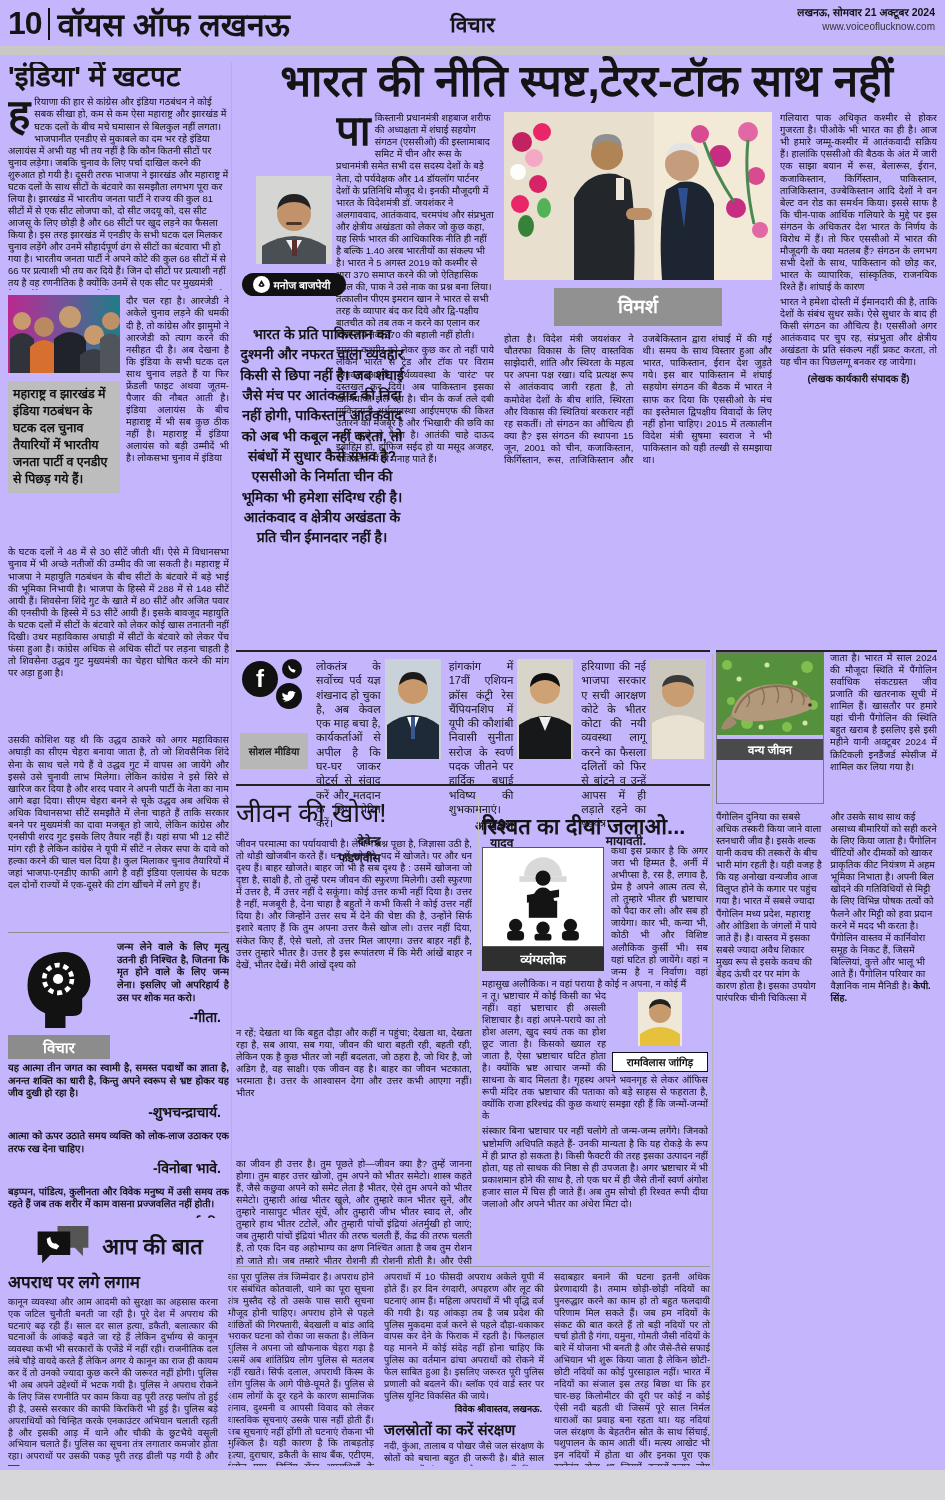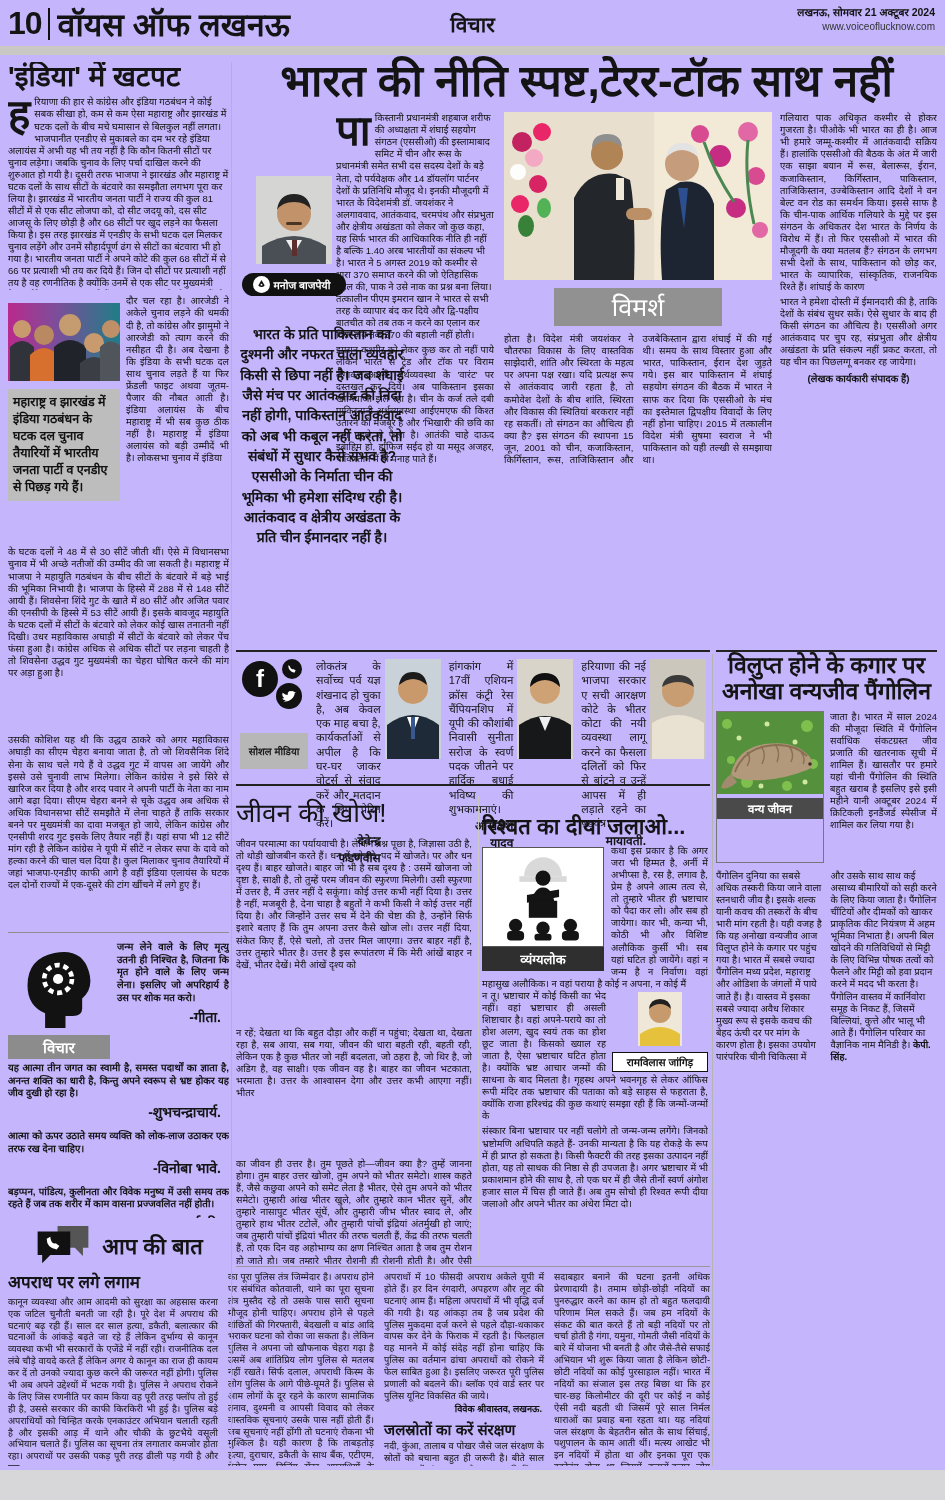--- a/index.html
+++ b/index.html
@@ -37,7 +37,7 @@
   .colB{position:absolute;left:100px;top:0;width:158px;height:502px;overflow:hidden;}
   .mainphoto{position:absolute;left:268px;top:0;width:268px;height:168px;background:#e8ddcd;}
   .colC{position:absolute;left:268px;top:176px;width:268px;height:326px;overflow:hidden;}
-  .vimarsh{width:168px;height:38px;margin:0 auto 7px;background:#919191;color:#fff;font-size:25px;font-weight:normal;
+  .vimarsh{width:168px;height:38px;margin:0 auto 7px;background:#919191;color:#fff;font-size:19px;font-weight:bold;
            text-align:center;line-height:38px;}
   .colC .cols2{column-count:2;column-gap:9px;height:276px;}
   .colD{position:absolute;left:544px;top:0;width:157px;height:502px;overflow:hidden;}

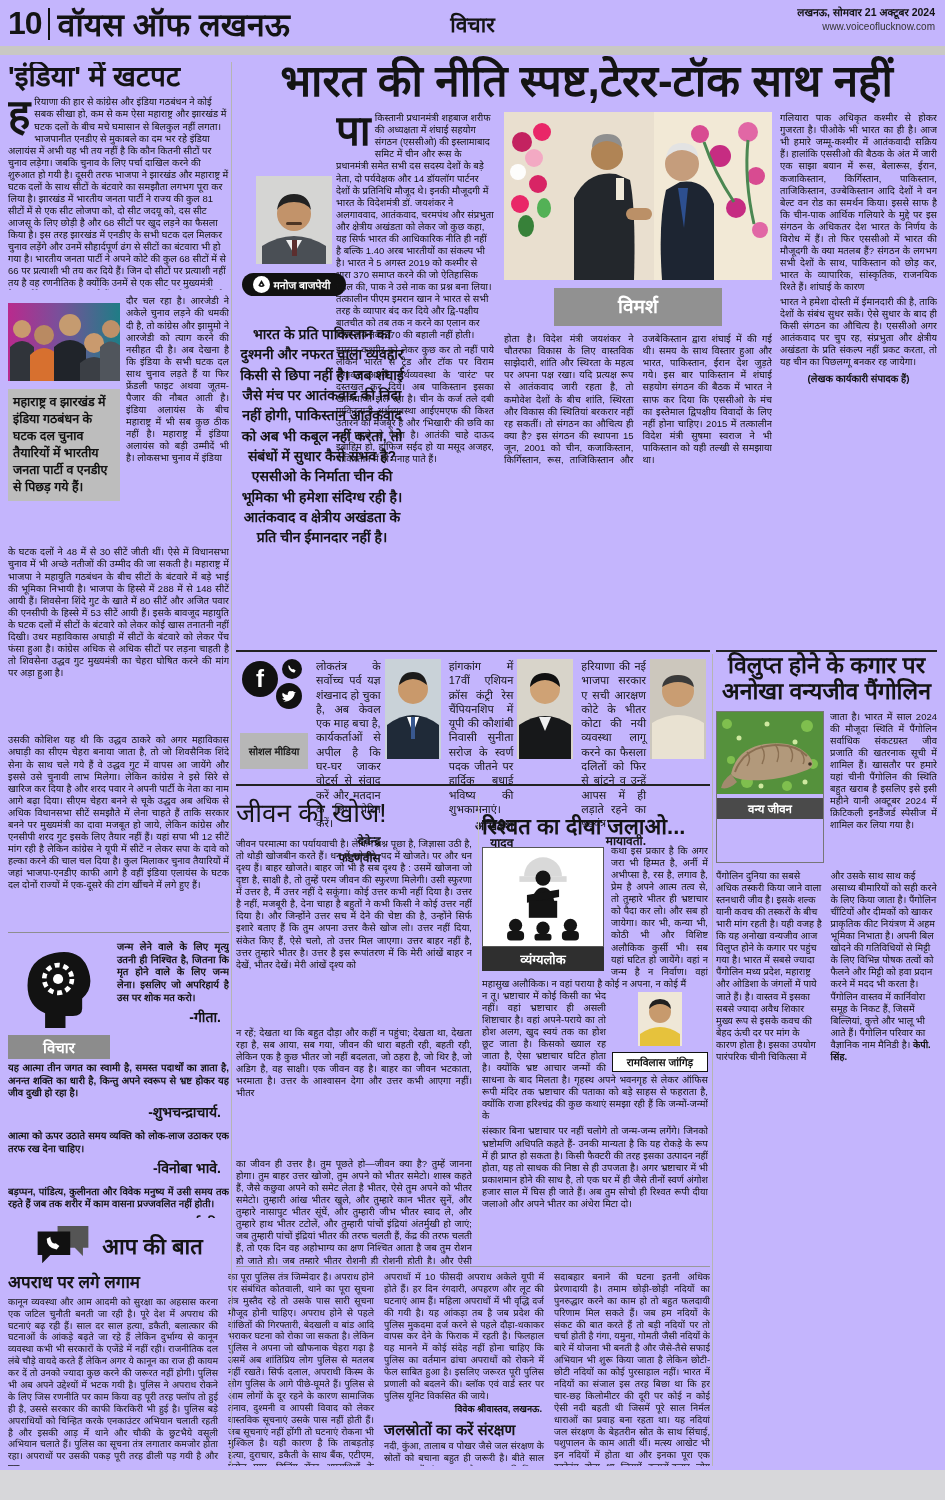--- a/index.html
+++ b/index.html
@@ -25,7 +25,7 @@
   
   #khatpat h2{margin:0 0 5px;font-size:28px;line-height:1.05;font-weight:bold;}
   .kh-row{display:flex;gap:6px;margin-top:5px;}
-  .kh-stack{width:112px;flex:none;margin-top:8px;}
+  .kh-stack{width:112px;flex:none;}
   .highlight{background:#bdbdbd;color:#111;font-size:12.5px;font-weight:bold;line-height:1.35;padding:5px 5px;text-align:left;margin-top:4px;}
   
   #main h1{margin:0;font-size:44px;line-height:1.05;font-weight:bold;text-align:center;}

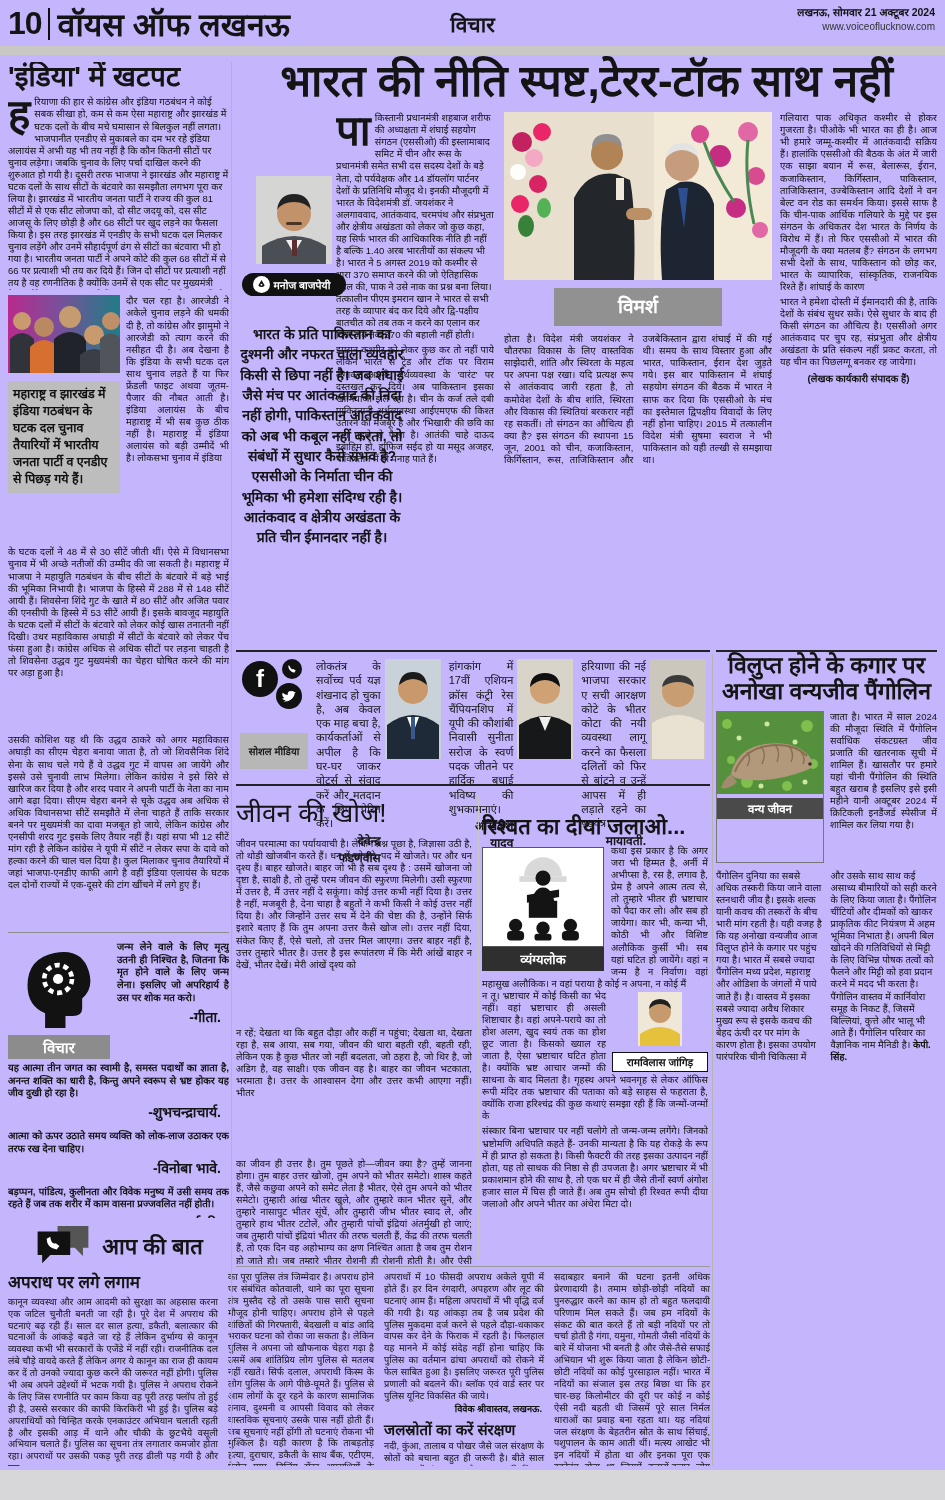--- a/index.html
+++ b/index.html
@@ -333,10 +333,6 @@
   </section>
 
   <section id="pangolin" class="abs clip" style="left:716px;top:652px;width:221px;height:816px;">
-    <h3>
-      <span style="display:block;">विलुप्त होने के कगार पर</span>
-      <span style="display:block;">अनोखा वन्यजीव पैंगोलिन</span>
-    </h3>
     <div class="pg-top">
       <div class="pg-photo">
         <svg width="106" height="82" viewBox="0 0 106 82">

